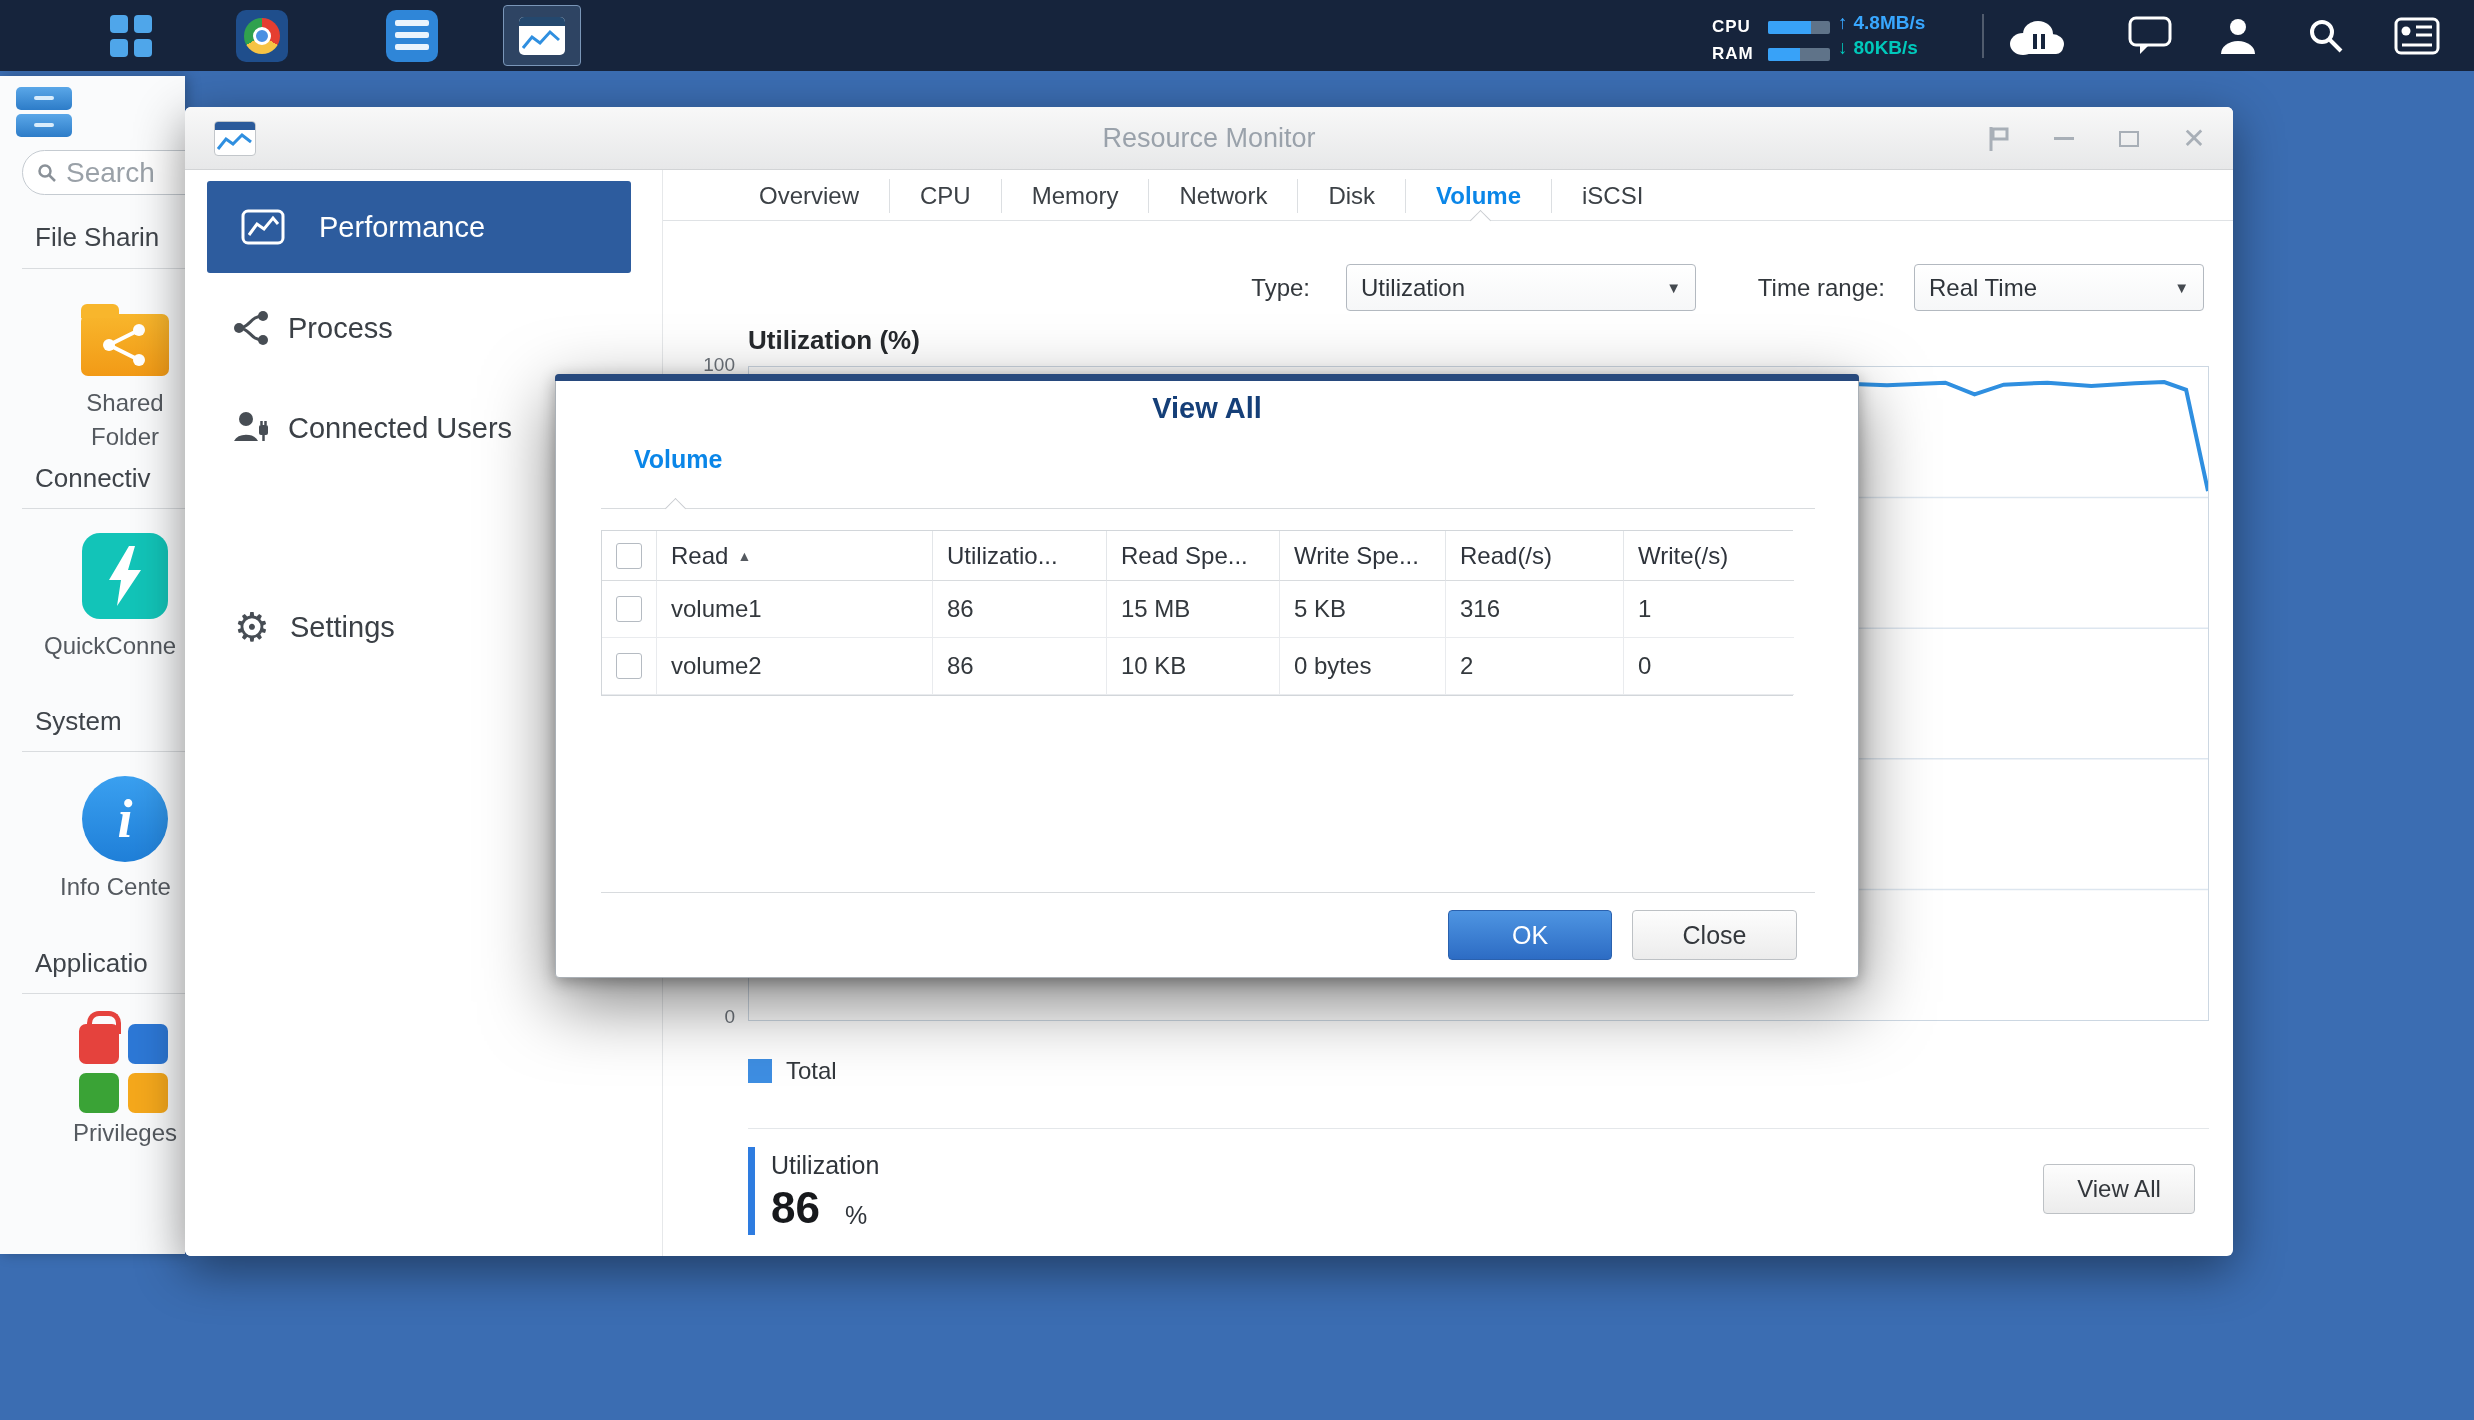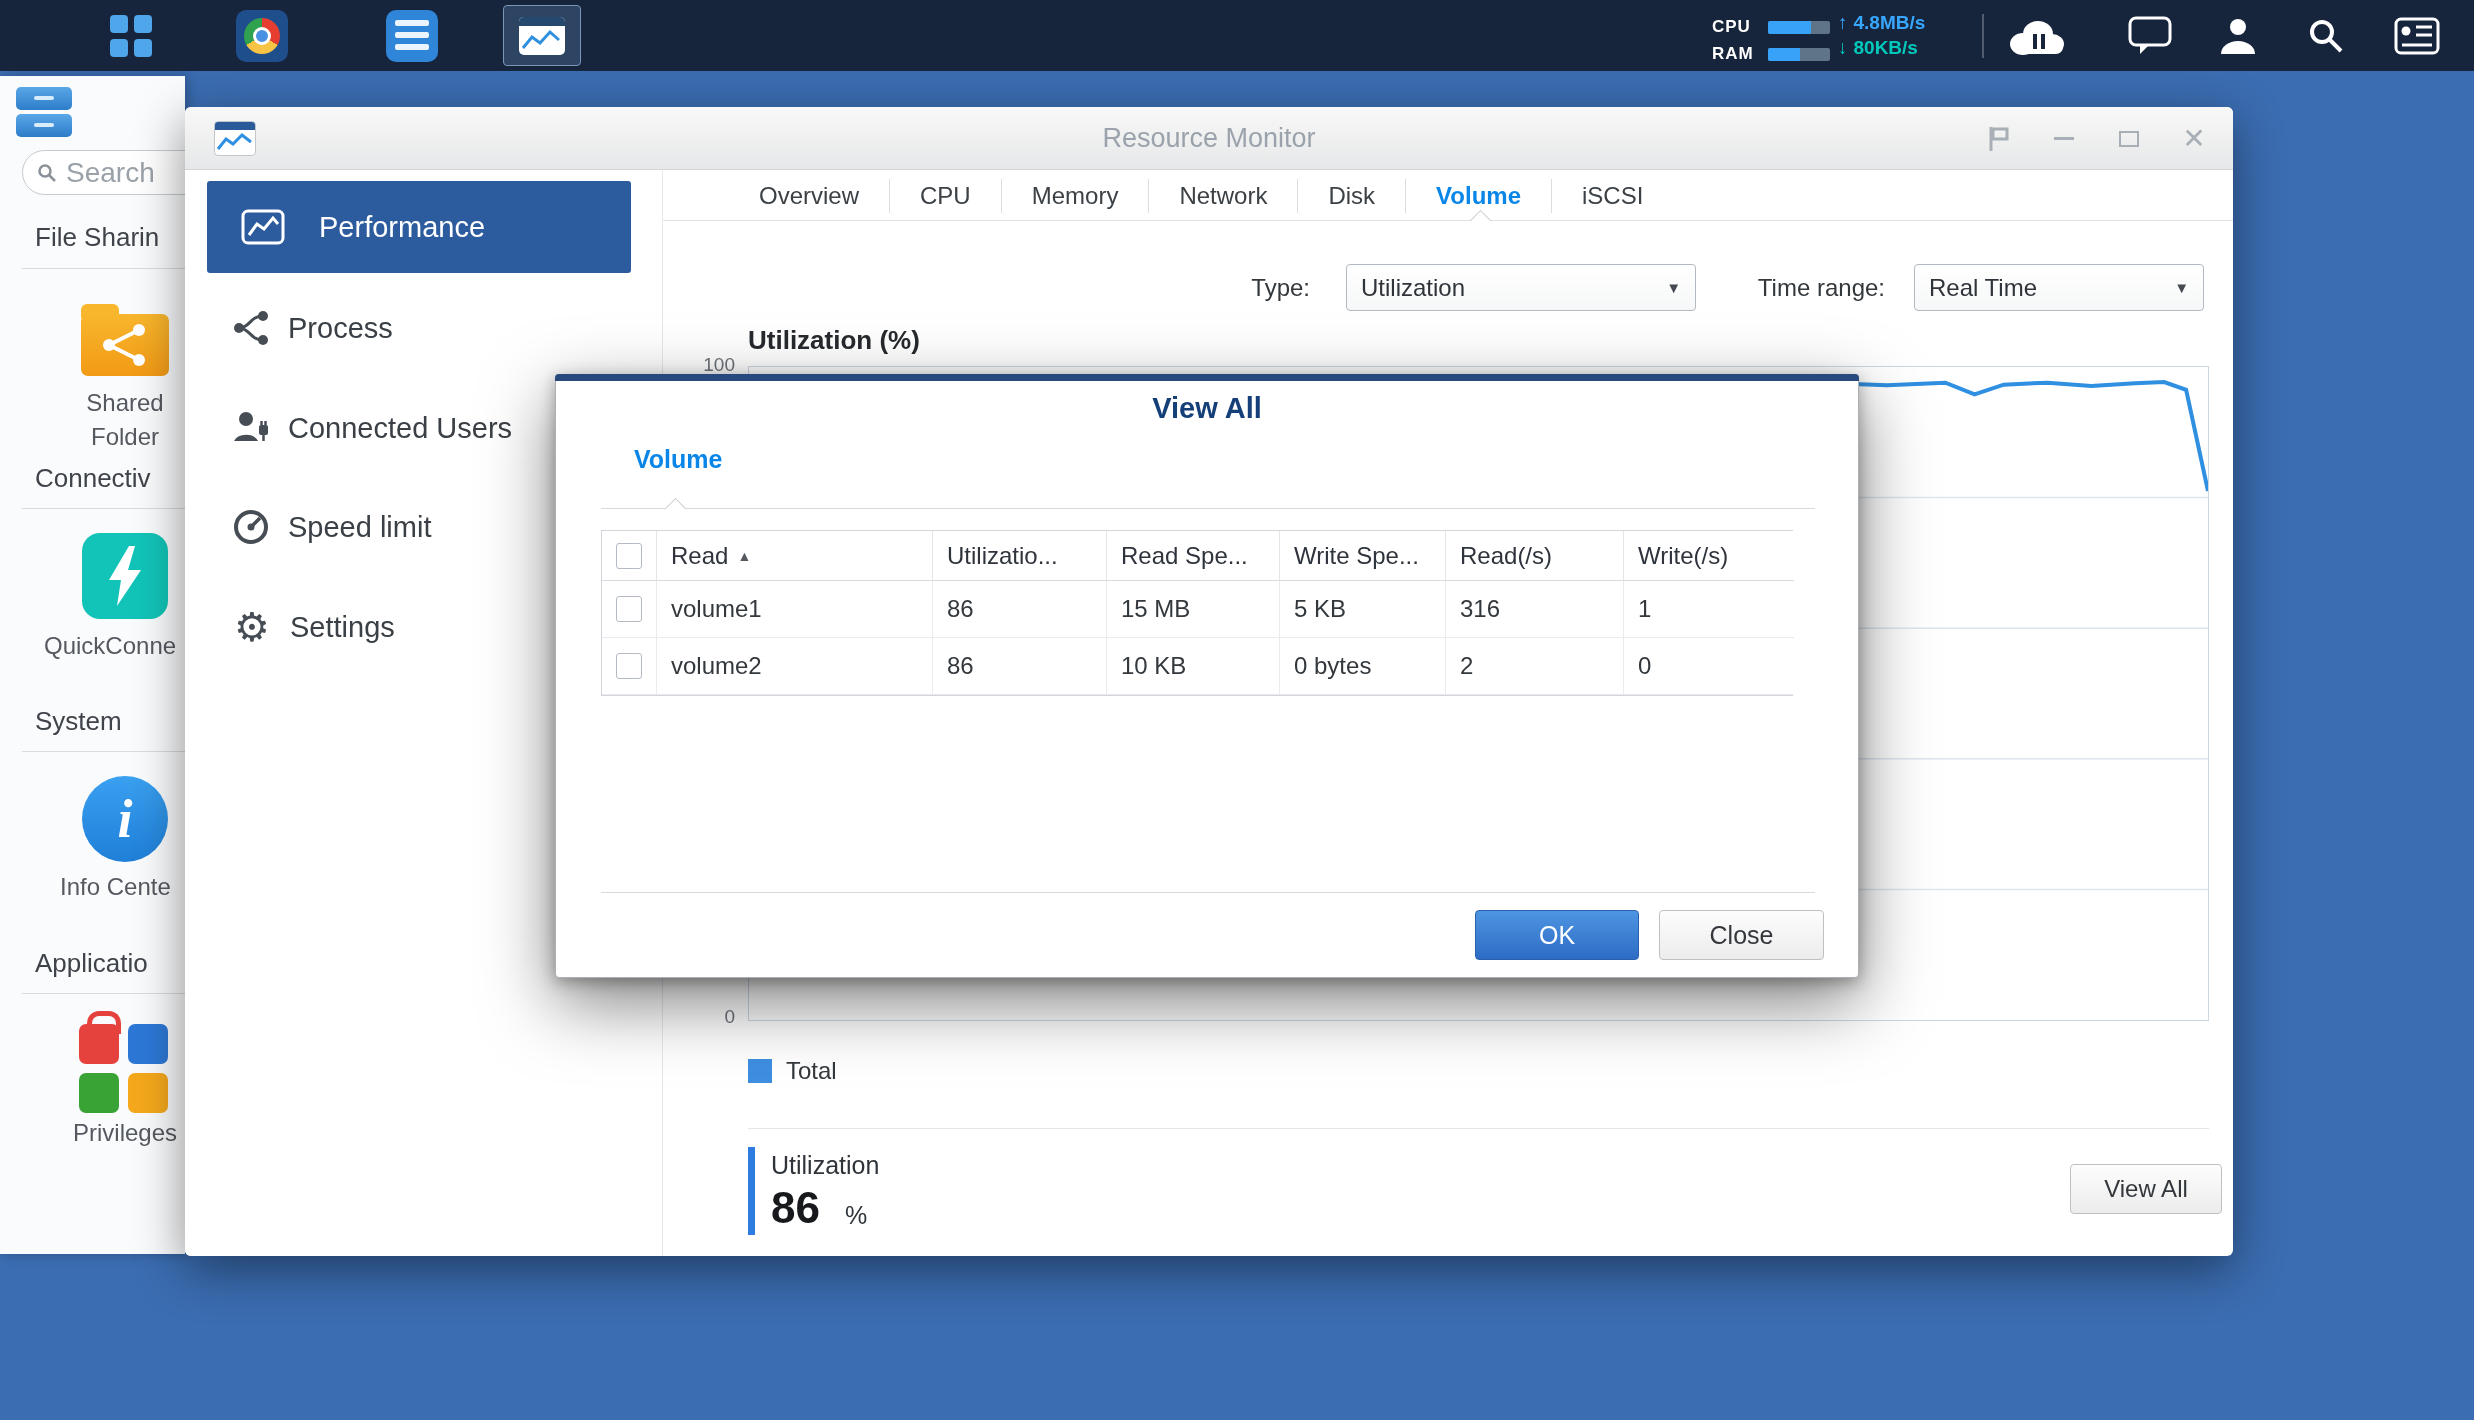--- a/index.html
+++ b/index.html
@@ -372,14 +372,6 @@
         </svg>
         <span class="lbl">Process</span>
       </div>
-      <div class="si si-3">
-        <svg width="38" height="38" viewBox="0 0 38 38">
-          <circle cx="19" cy="19" r="15" fill="none" stroke="#474d54" stroke-width="4"></circle>
-          <line x1="19" y1="19" x2="28" y2="10" stroke="#474d54" stroke-width="3.5"></line>
-          <circle cx="19" cy="19" r="3.5" fill="#474d54"></circle>
-        </svg>
-        <span class="lbl">Speed limit</span>
-      </div>
       <div class="si si-4">
         <span class="gear-glyph">⚙</span>
         <span class="lbl">Settings</span>

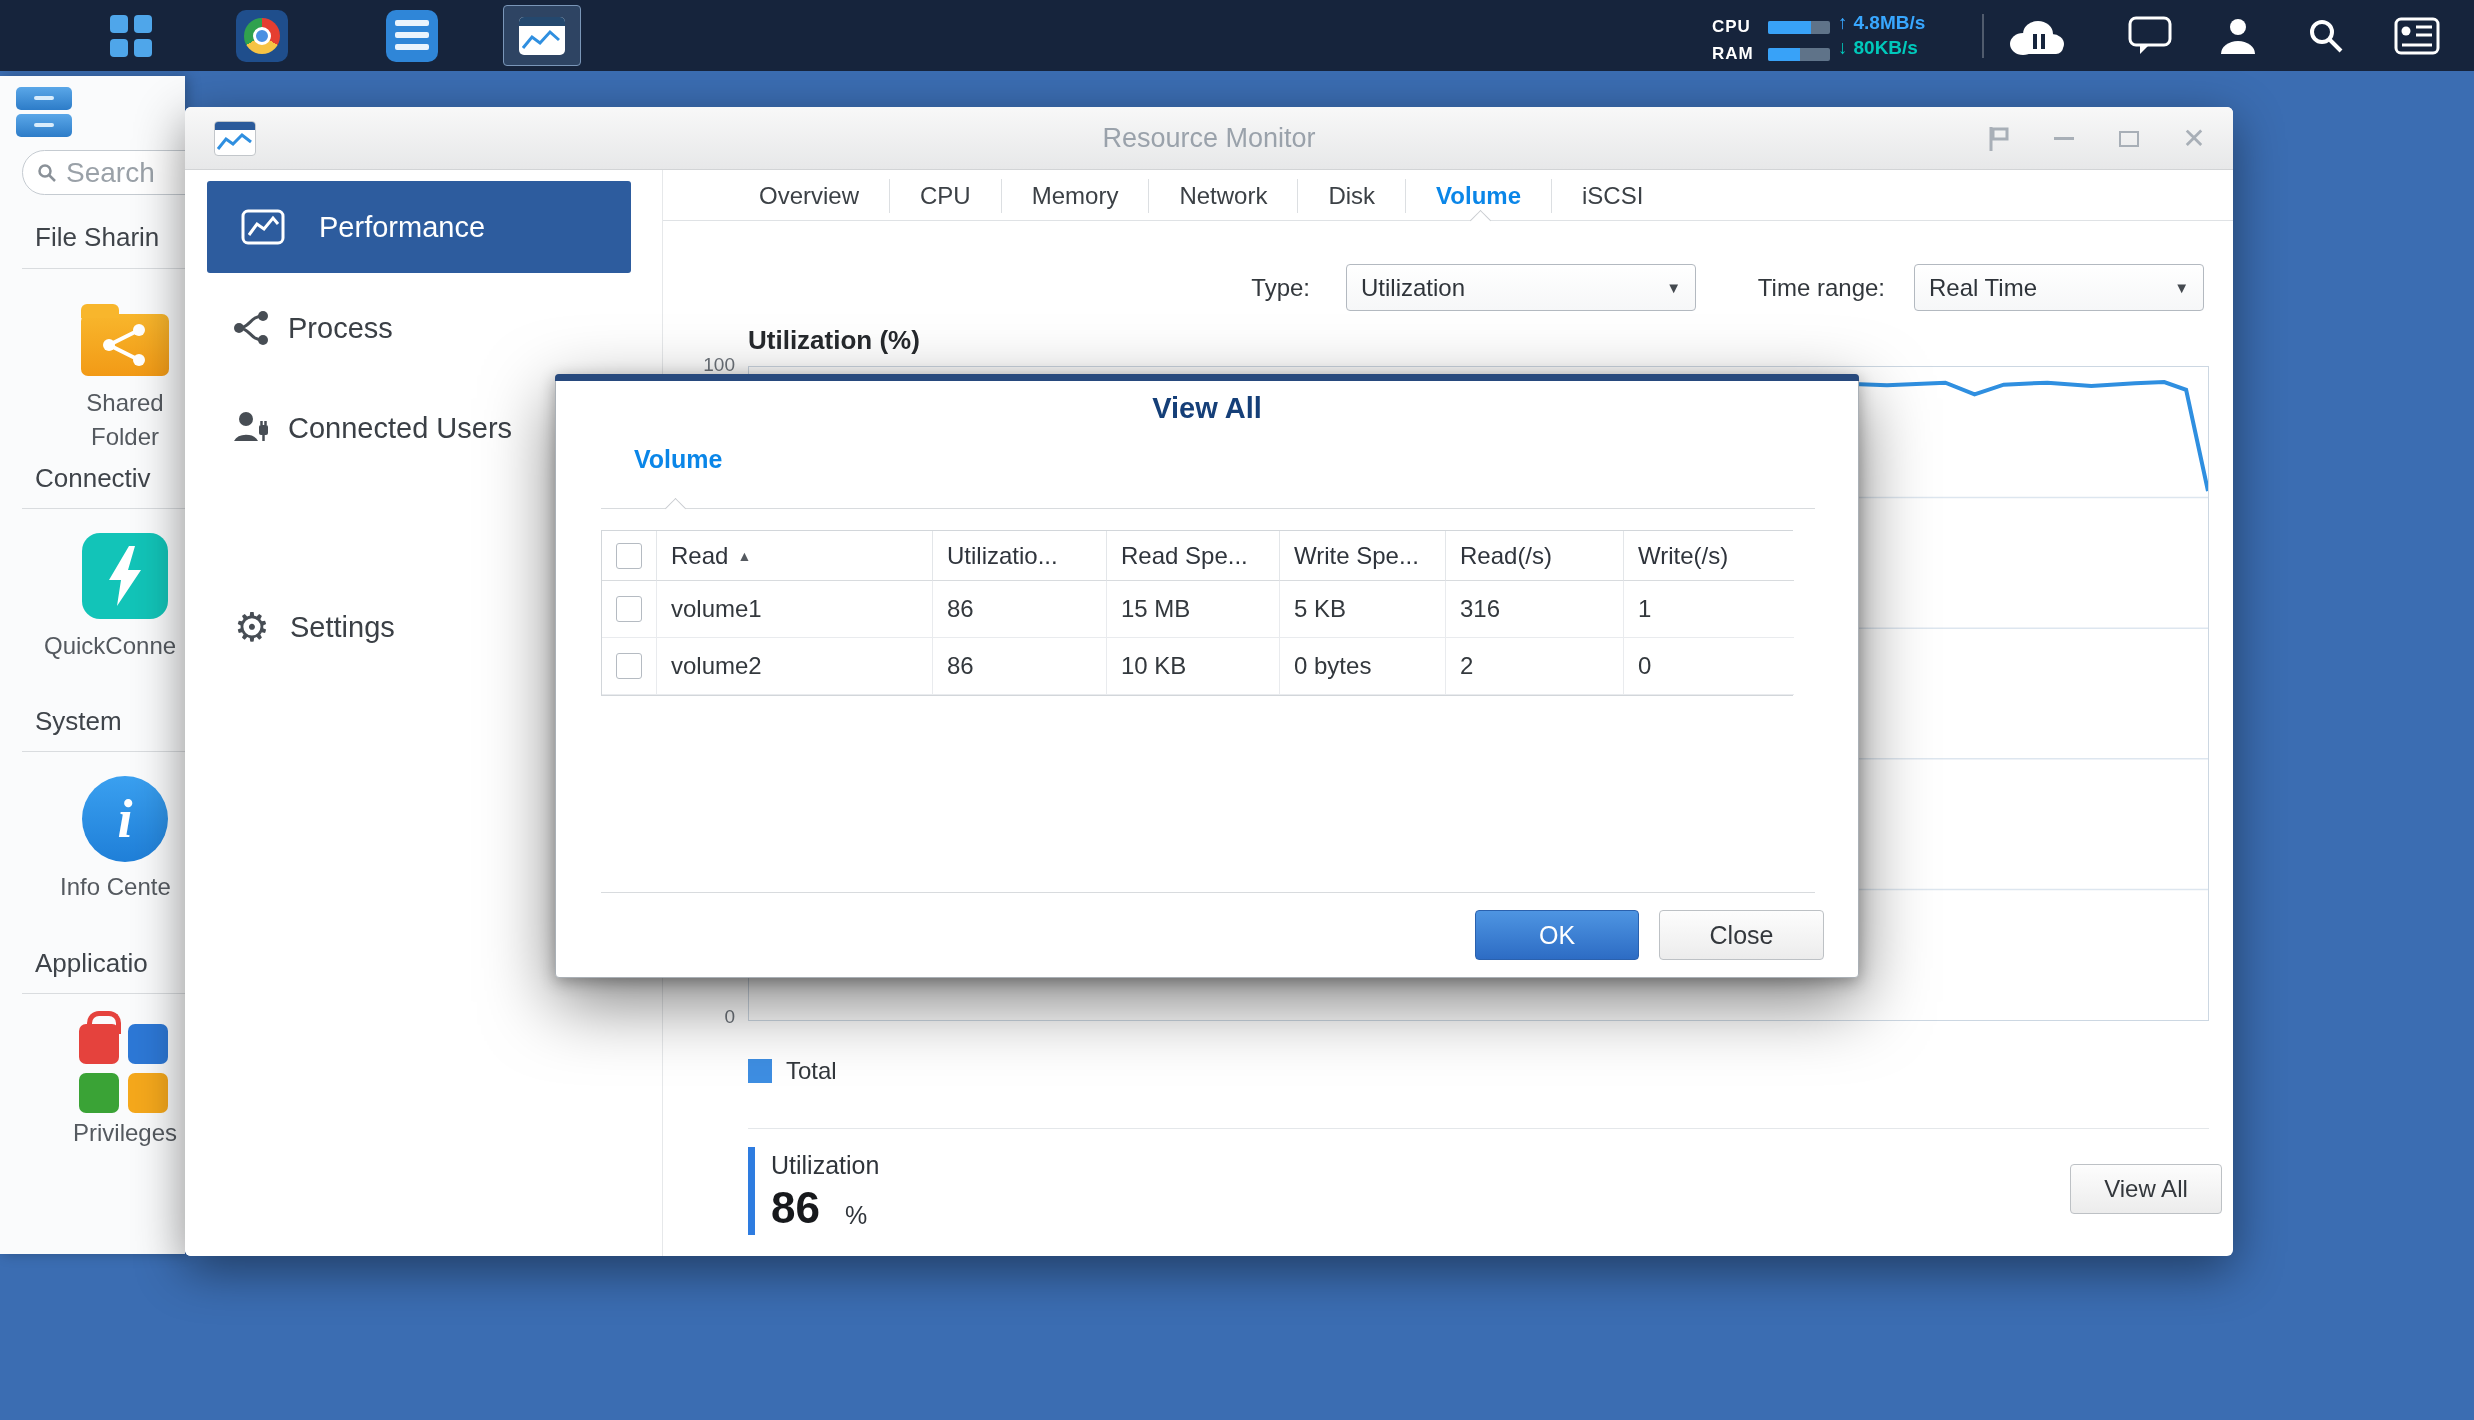--- a/index.html
+++ b/index.html
@@ -137,7 +137,7 @@
   .sum-label { position:absolute; left:586px; top:1044px; font-size:25px; color:#2f343a; }
   .sum-val { position:absolute; left:586px; top:1076px; font-size:44px; font-weight:bold; color:#17191c; }
   .sum-unit { position:absolute; left:660px; top:1094px; font-size:25px; color:#2f343a; }
-  .btn { border-radius:4px; display:flex; align-items:center; justify-content:center; cursor:pointer;margin-left:27px; }
+  .btn { border-radius:4px; display:flex; align-items:center; justify-content:center; cursor:pointer; }
   .btn-light { border:1px solid #bdc1c5; background:linear-gradient(#fdfdfd,#ececec); color:#33373c; }
   .view-all-btn { position:absolute; left:1858px; top:1057px; width:152px; height:50px; font-size:24px; }
 

